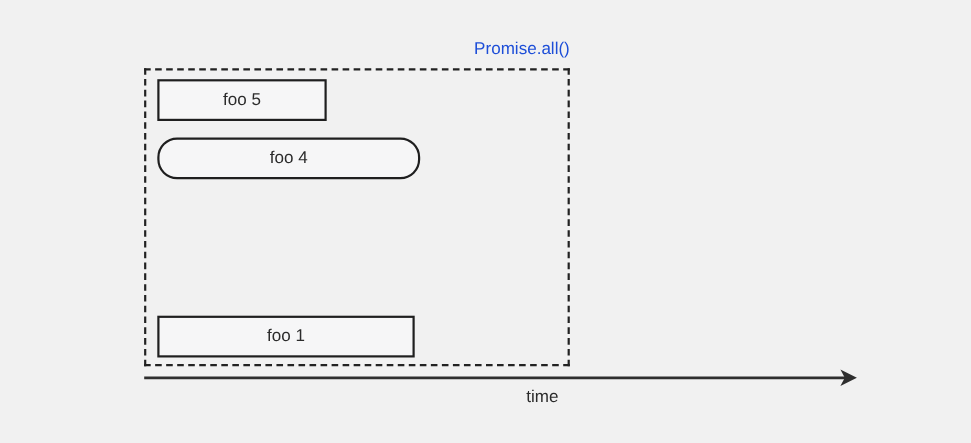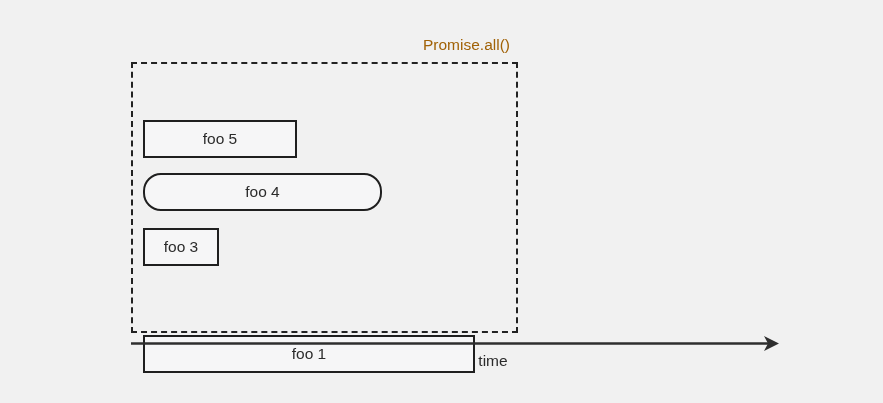--- a/index.html
+++ b/index.html
@@ -24,7 +24,8 @@
     font-size: 15.5px;
     line-height: 1.2;
     white-space: nowrap;
-    color: #a16207;
+    color: #1d4ed8;
+    text-align: right;
   }
   .dashed-box {
     position: absolute;

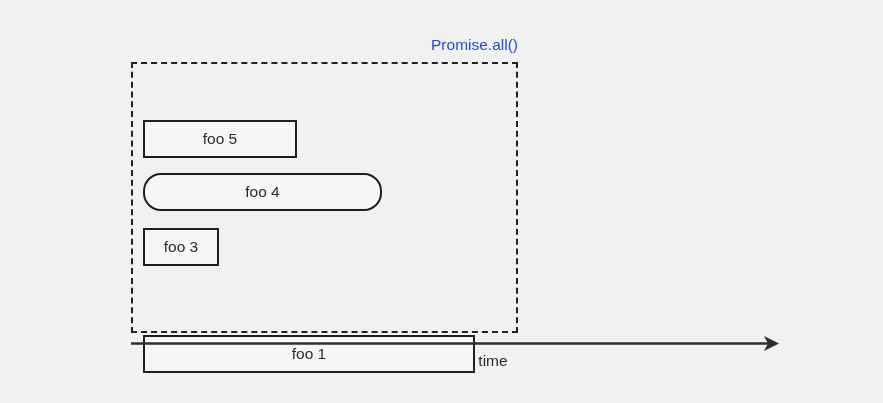--- a/index.html
+++ b/index.html
@@ -49,7 +49,6 @@
     justify-content: center;
     font-size: 15.5px;
     color: #2b2b2b;
-    margin-top: 48px;
   }
   .bar-0 { top: 72px; }
   .bar-1 { top: 125px; border-radius: 18px; }

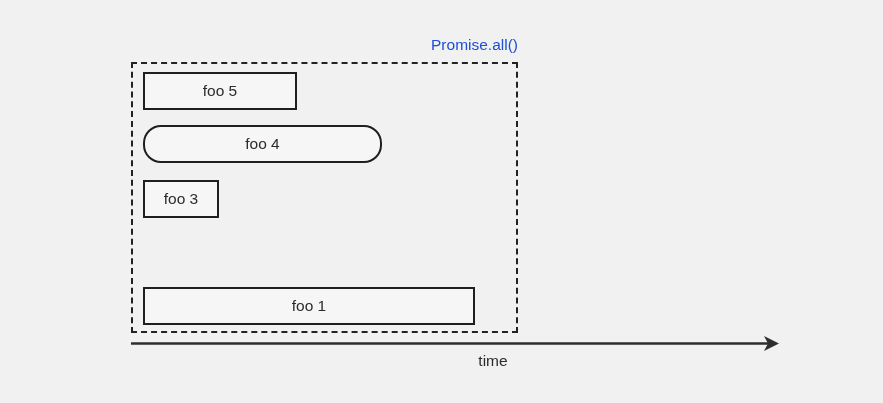--- a/index.html
+++ b/index.html
@@ -86,7 +86,6 @@
 
   <div class="bar bar-1" style="width: 239px;">foo 4</div>
 
-  <div class="bar bar-2" style="width: 76px;">foo 3</div>
 
 
   <div class="bar bar-4" style="width: 332px;">foo 1</div>

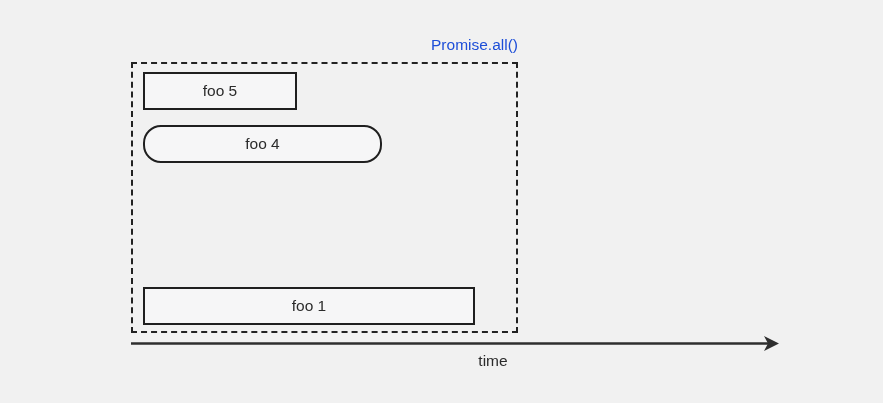--- a/index.html
+++ b/index.html
@@ -88,7 +88,7 @@
 
 
 
-  <div class="bar bar-4" style="width: 332px;">foo 1</div>
+  <div class="bar bar-4" style="width: 234px;">foo 1</div>
 
   <svg class="time-axis" viewBox="0 0 650 21" aria-hidden="true">
     <line x1="0" y1="10.5" x2="640" y2="10.5" stroke="#2e2e2e" stroke-width="2.6"></line>

